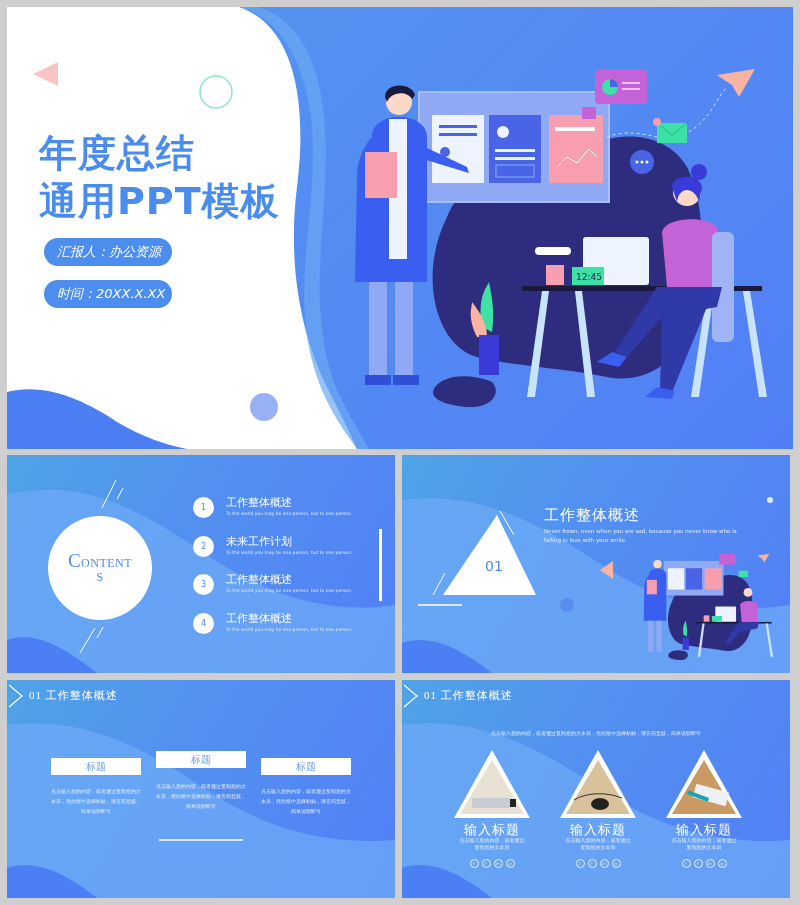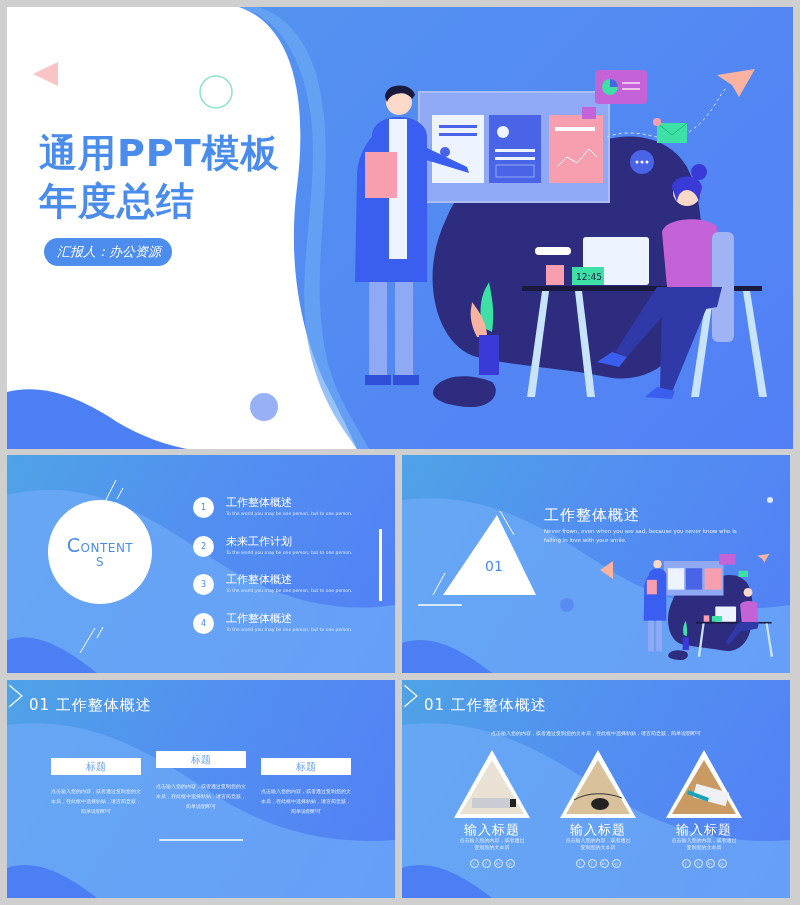--- a/index.html
+++ b/index.html
@@ -61,8 +61,8 @@
     </svg>
 
   <div class="title-main">
+    <div>年度总结</div>
     <div>通用PPT模板</div>
-    <div>年度总结</div>
   </div>
   <div class="pill" style="top:231px">汇报人：办公资源</div>
 

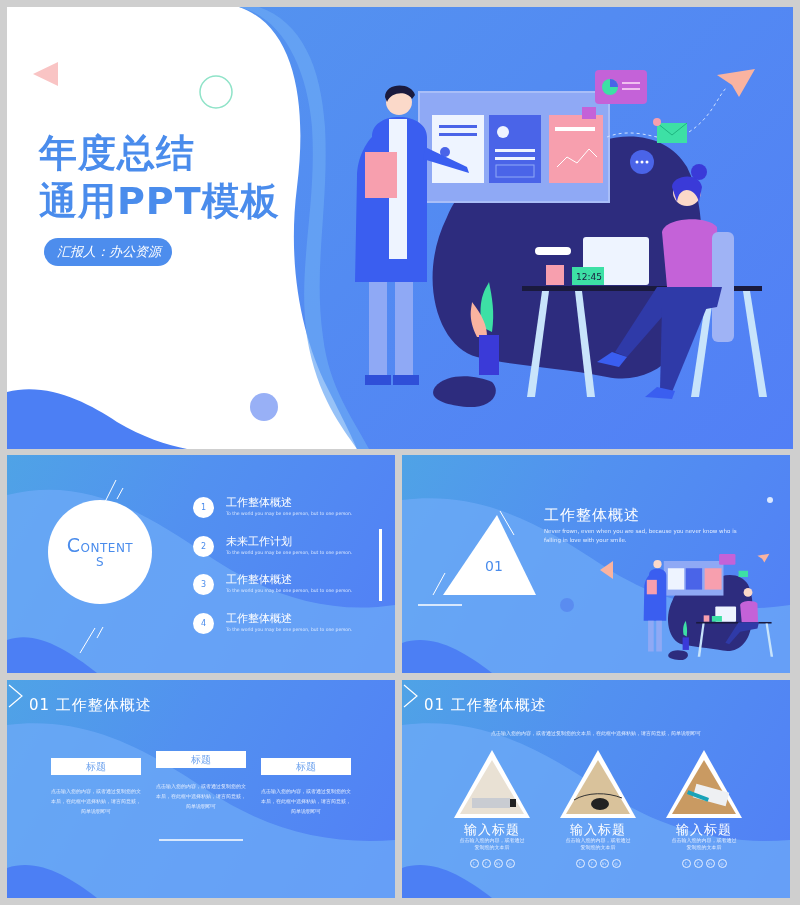--- a/index.html
+++ b/index.html
@@ -65,6 +65,7 @@
     <div>通用PPT模板</div>
   </div>
   <div class="pill" style="top:231px">汇报人：办公资源</div>
+  <div class="pill" style="top:273px">时间：20XX.X.XX</div>
 
   <svg style="position:absolute;left:320px;top:50px" width="440" height="350" viewBox="0 0 440 350">
 

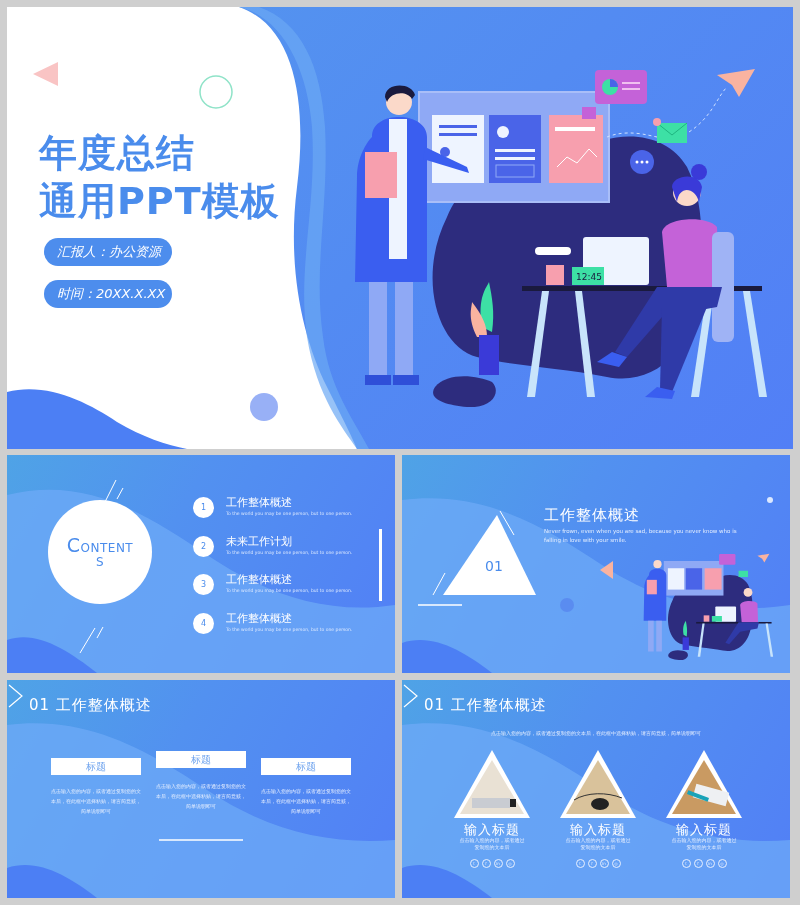--- a/index.html
+++ b/index.html
@@ -15,7 +15,7 @@
 
   
   #s2 { left: 7px; top: 455px; width: 388px; height: 218px; }
-  .contents-circle { position: absolute; left: 41px; top: 45px; width: 104px; height: 104px; border-radius: 50%; background: #fff; }
+  .contents-circle { position: absolute; left: 41px; top: 61px; width: 104px; height: 104px; border-radius: 50%; background: #fff; font-family: Liberation Serif, serif; }
   .contents-text { position: absolute; left: 0; top: 38px; width: 104px; text-align: center; color: #4a8cec; font-size: 12px; line-height: 14px; letter-spacing: 0.5px; }
   .contents-text .big { font-size: 19px; }
   .toc-item { position: absolute; left: 186px; height: 32px; width: 180px; }

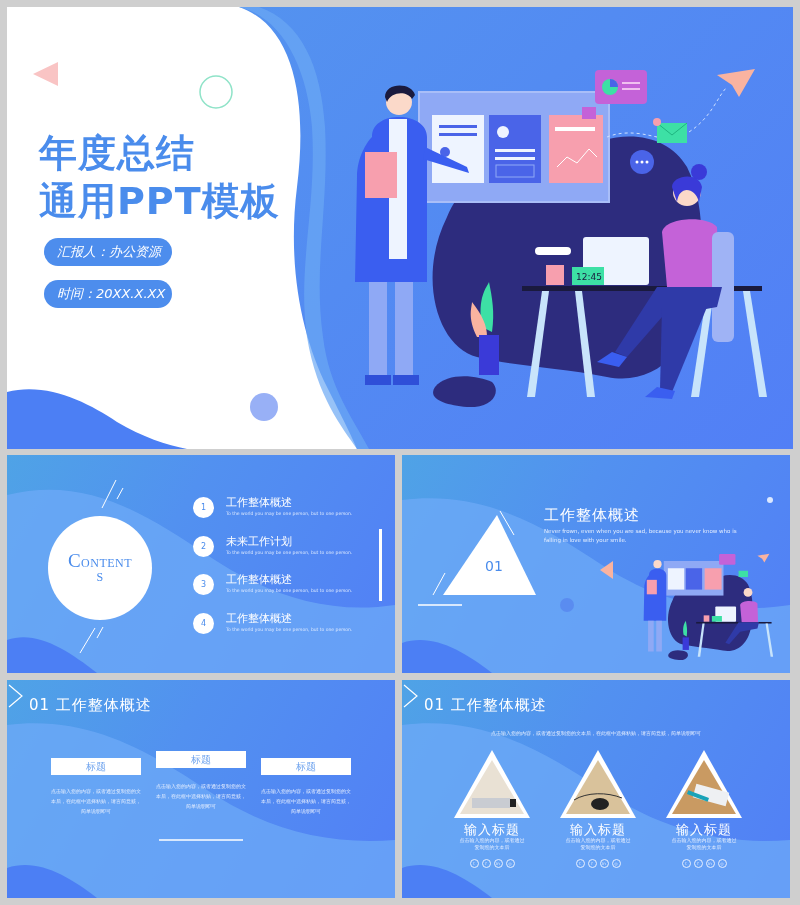--- a/index.html
+++ b/index.html
@@ -32,7 +32,7 @@
   
   #s4 { left: 7px; top: 680px; width: 388px; height: 218px; }
   #s5 { left: 402px; top: 680px; width: 388px; height: 218px; }
-  .hdr { position: absolute; left: 22px; top: 16px; font-size: 15px; color: #fff; white-space: nowrap; letter-spacing: 1px; }
+  .hdr { position: absolute; left: 22px; top: 8px; font-size: 11px; color: #fff; white-space: nowrap; letter-spacing: 1px; font-family: Liberation Serif, serif; }
   .card-title { position: absolute; width: 90px; height: 17px; background: #fff; color: #6ea3ee; font-size: 10px; line-height: 17px; text-align: center; }
   .card-body { position: absolute; width: 90px; font-size: 5px; line-height: 10px; color: #e8f0ff; text-align: center; }
   .s5-top { position: absolute; left: 0; top: 50px; width: 388px; text-align: center; font-size: 5px; color: #e8f0ff; }

